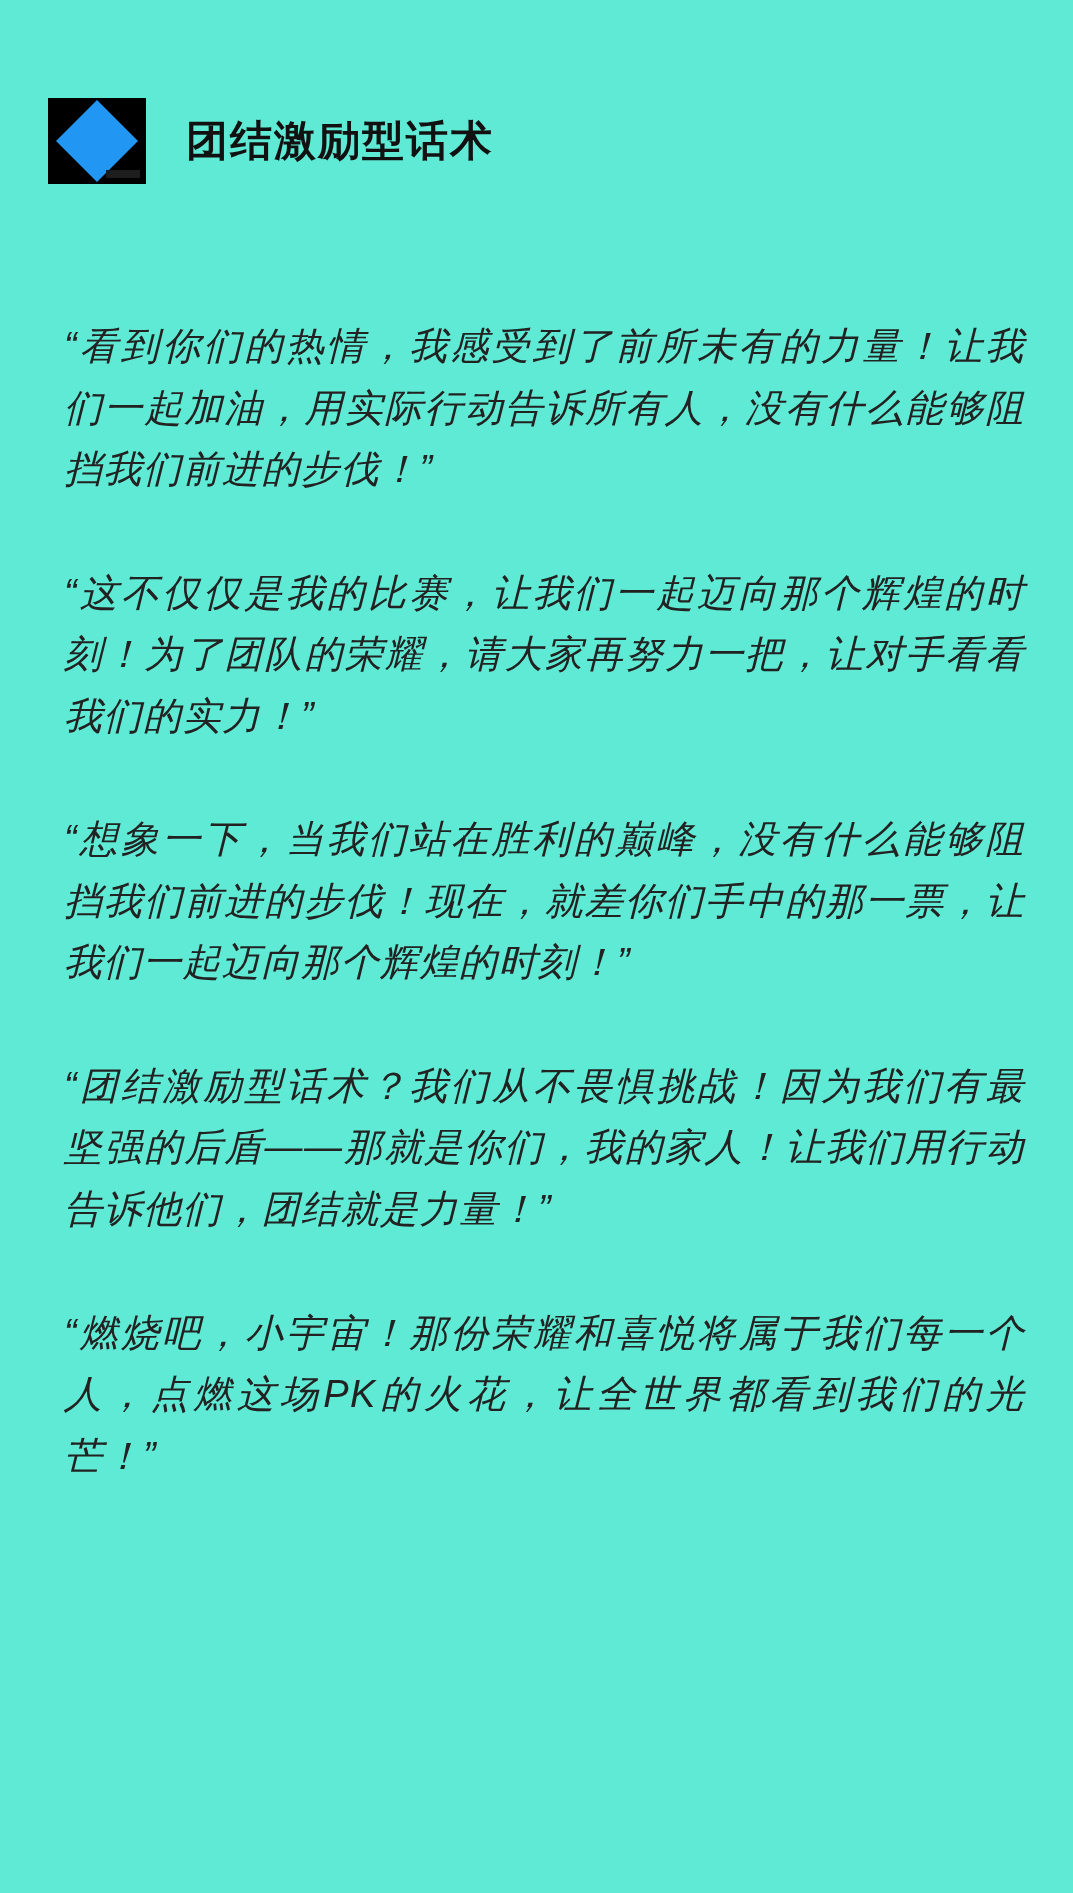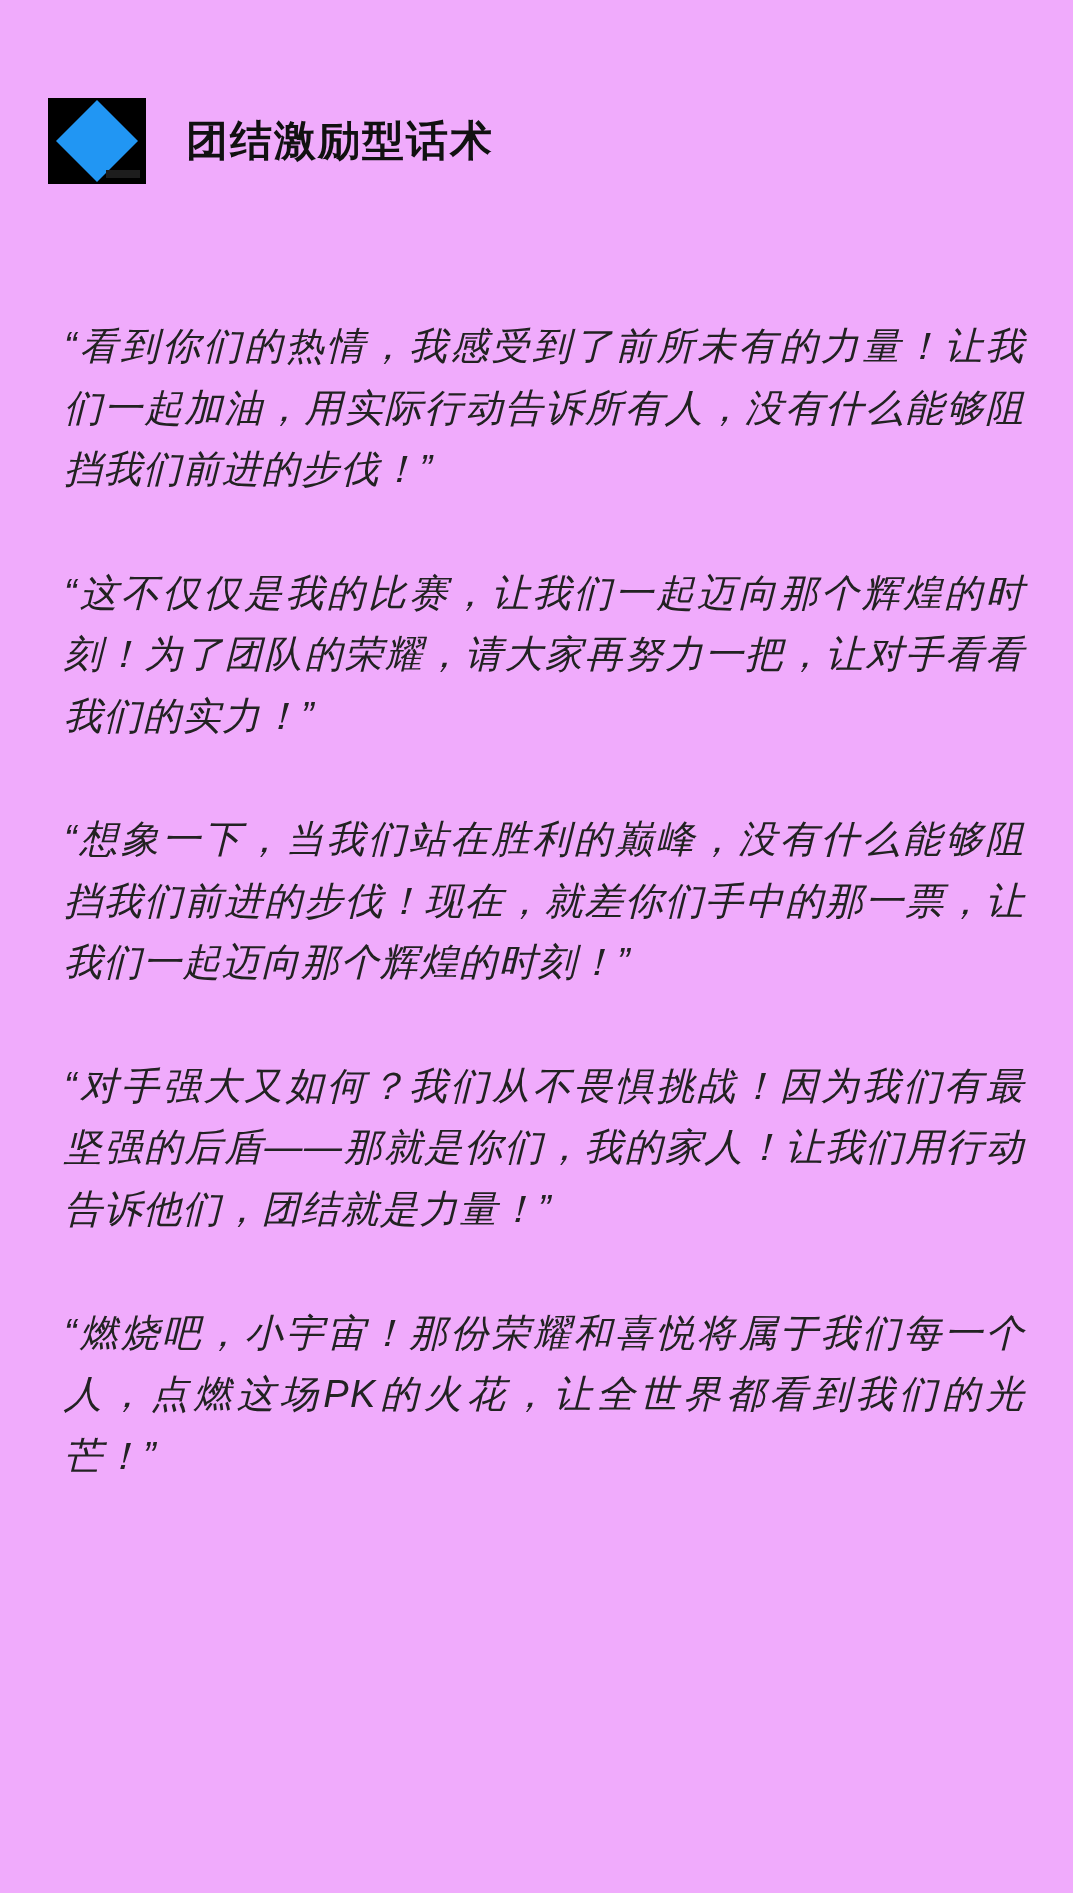--- a/index.html
+++ b/index.html
@@ -20,7 +20,7 @@
     box-sizing: border-box;
     padding: 0;
     position: relative;
-    background: #f0abfc;
+    background: #5eead4;
   }
   .header {
     display: flex;

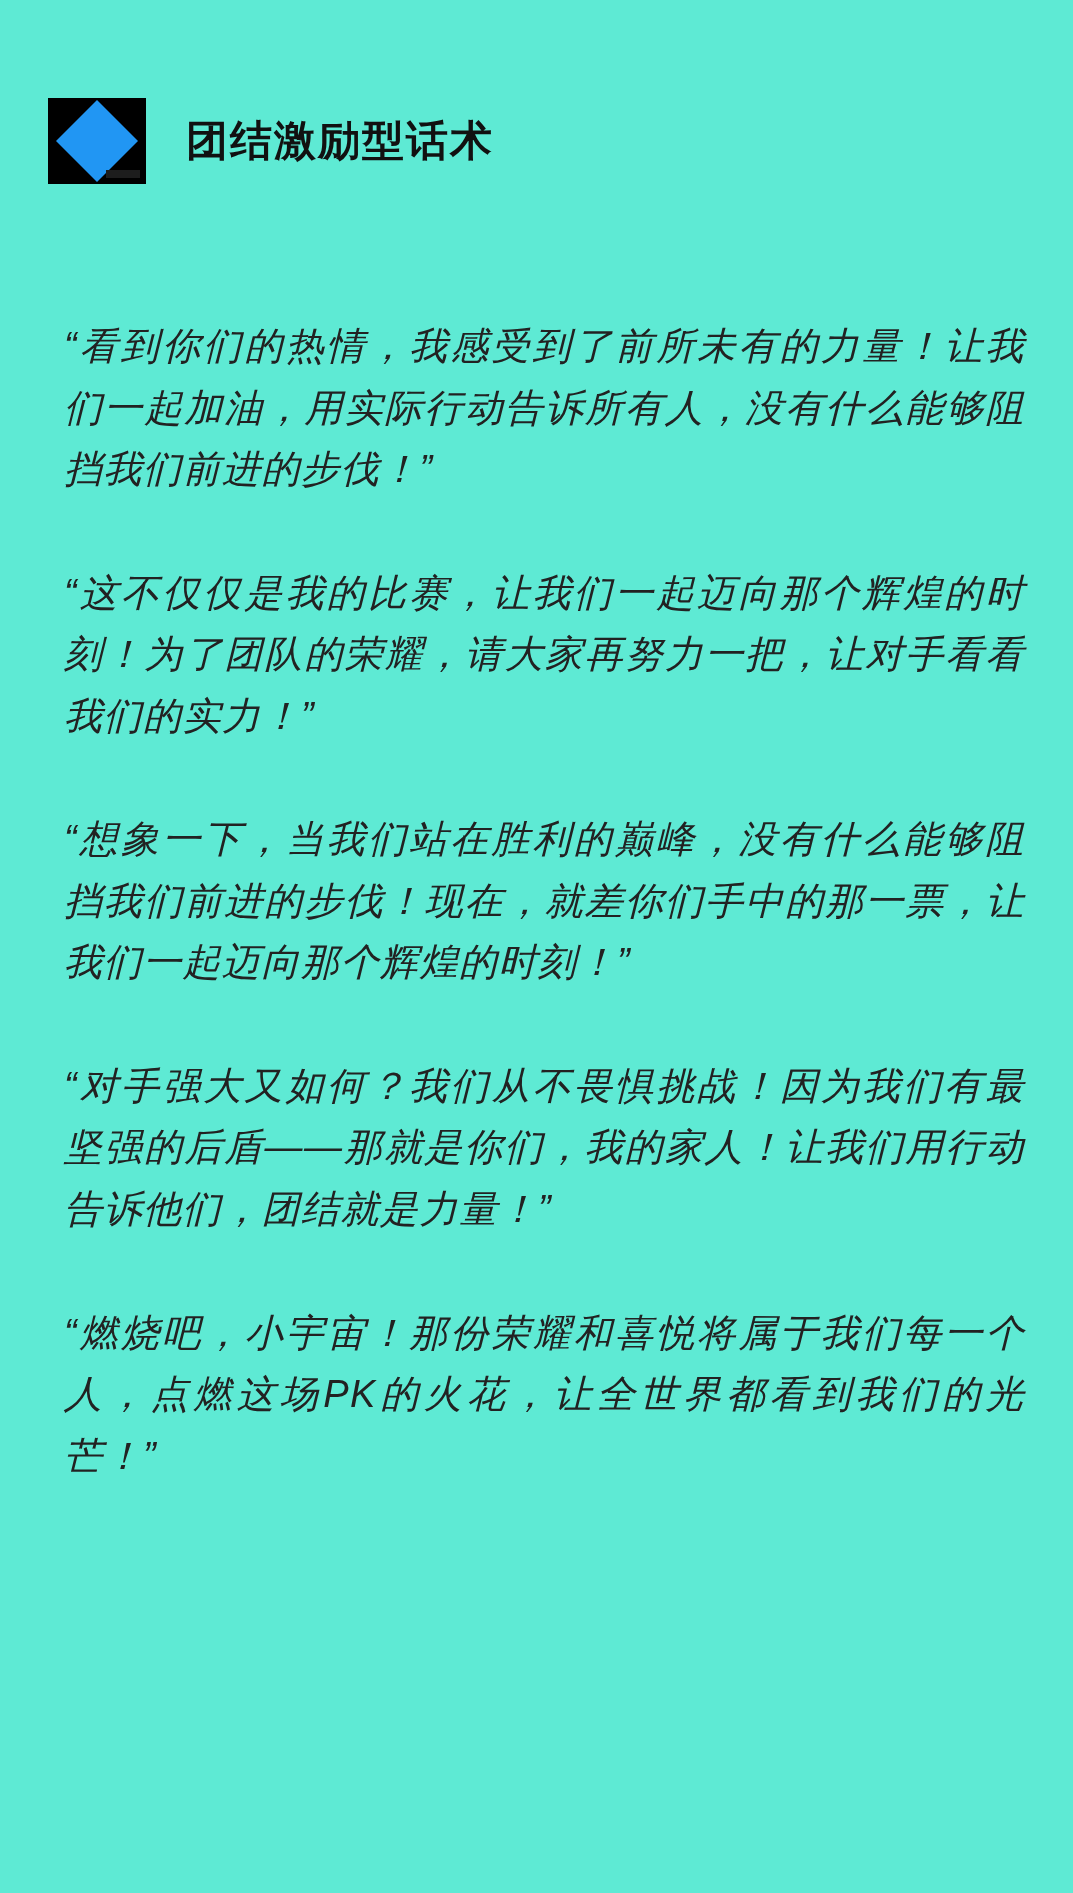--- a/index.html
+++ b/index.html
@@ -97,7 +97,7 @@
     <p class="quote-block">“看到你们的热情，我感受到了前所未有的力量！让我们一起加油，用实际行动告诉所有人，没有什么能够阻挡我们前进的步伐！”</p>
     <p class="quote-block">“这不仅仅是我的比赛，让我们一起迈向那个辉煌的时刻！为了团队的荣耀，请大家再努力一把，让对手看看我们的实力！”</p>
     <p class="quote-block">“想象一下，当我们站在胜利的巅峰，没有什么能够阻挡我们前进的步伐！现在，就差你们手中的那一票，让我们一起迈向那个辉煌的时刻！”</p>
-    <p class="quote-block">“对手强大又如何？我们从不畏惧挑战！因为我们有最坚强的后盾——那就是你们，我的家人！让我们用行动告诉他们，团结就是力量！”</p>
+    <p class="quote-block">“团结激励型话术？我们从不畏惧挑战！因为我们有最坚强的后盾——那就是你们，我的家人！让我们用行动告诉他们，团结就是力量！”</p>
     <p class="quote-block">“燃烧吧，小宇宙！那份荣耀和喜悦将属于我们每一个人，点燃这场PK的火花，让全世界都看到我们的光芒！”</p>
   </div>
 

